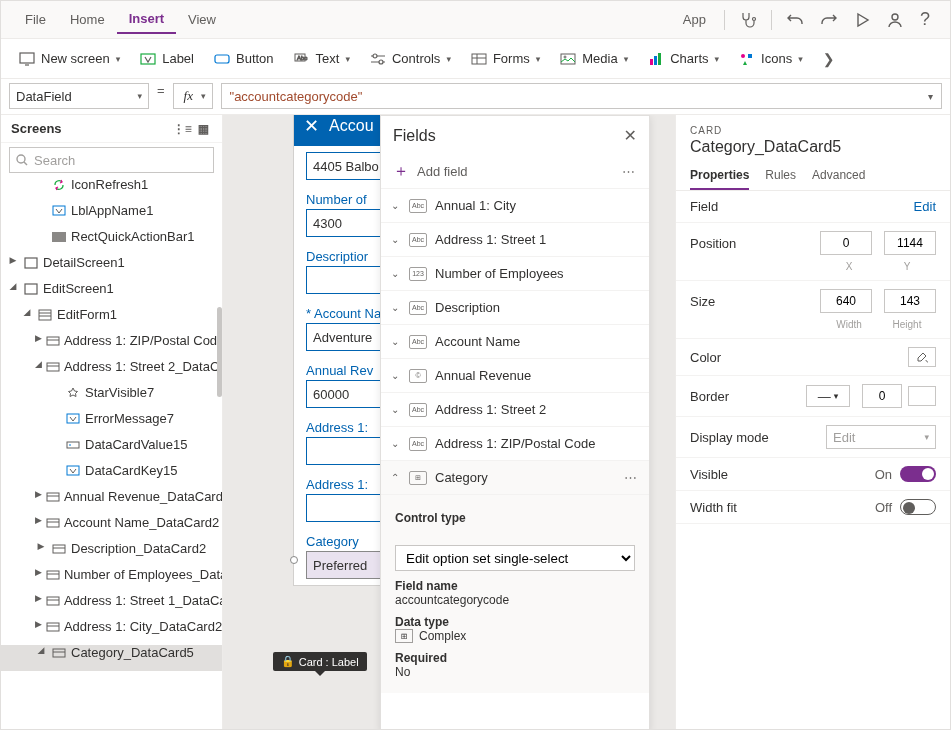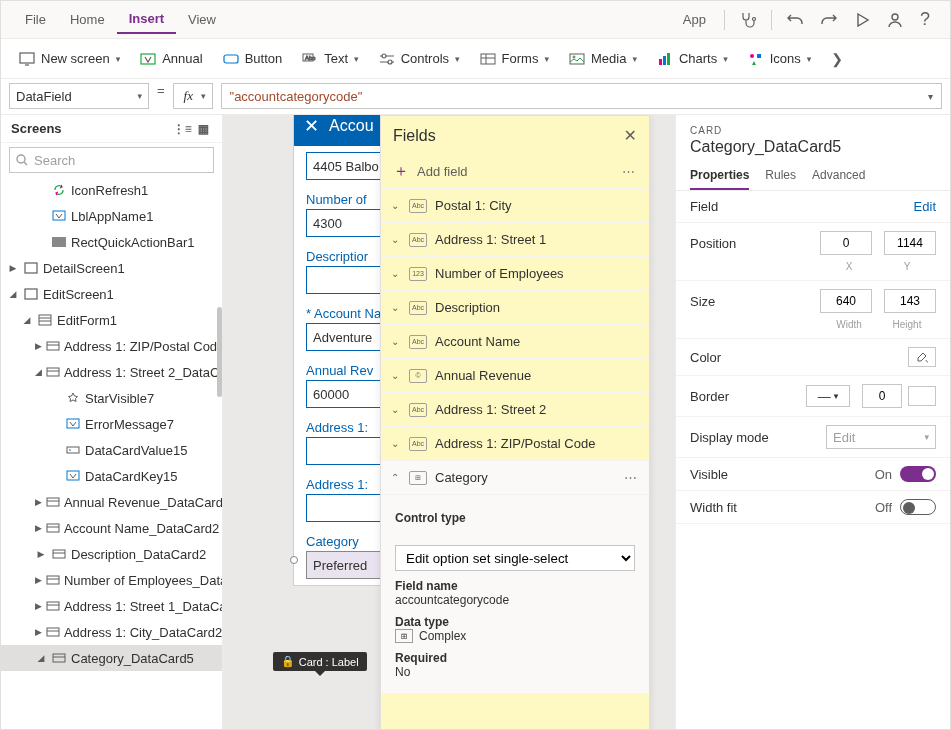--- a/index.html
+++ b/index.html
@@ -161,7 +161,7 @@
           <path d="M5 5l3 5 3-5" stroke="#605e5c"></path>
         </svg>
       </span>
-    <span>Annual</span>
+    <span>Label</span>
   </div>
   <div class="rib-btn">
     <span class="rib-ico">

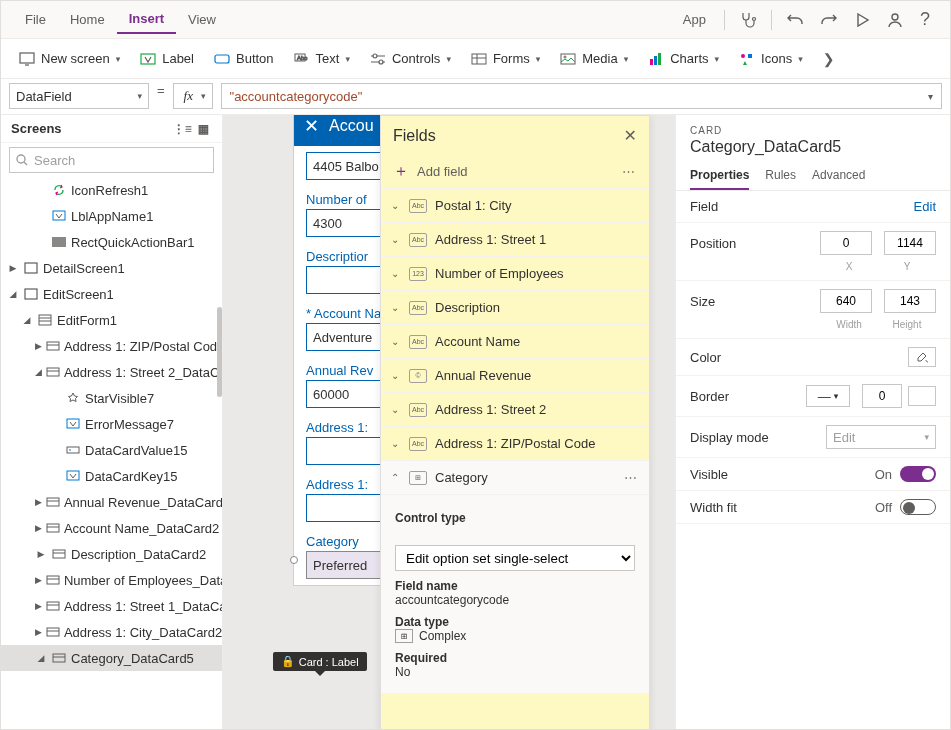--- a/index.html
+++ b/index.html
@@ -59,7 +59,7 @@
   .tooltip::after{content:""; position:absolute; bottom:-5px; left:50%; margin-left:-5px; border:5px solid transparent; border-top-color:#323130; border-bottom:none;}
 
   
-  .fields-panel { position:absolute; left:157px; top:0; width:270px; bottom:0; background:#fef9c3; border:1px solid #e1dfdd; box-shadow:0 2px 8px rgba(0,0,0,.1); display:flex; flex-direction:column;}
+  .fields-panel { position:absolute; left:157px; top:0; width:270px; bottom:0; background:#ffffff; border:1px solid #e1dfdd; box-shadow:0 2px 8px rgba(0,0,0,.1); display:flex; flex-direction:column;}
   .fp-head { display:flex; align-items:center; padding:10px 12px; font-size:16px;}
   .fp-head .close { margin-left:auto; cursor:pointer; color:#605e5c;}
   .fp-add { display:flex; align-items:center; padding:6px 12px; color:#605e5c; border-bottom:1px solid #f3f2f1;}

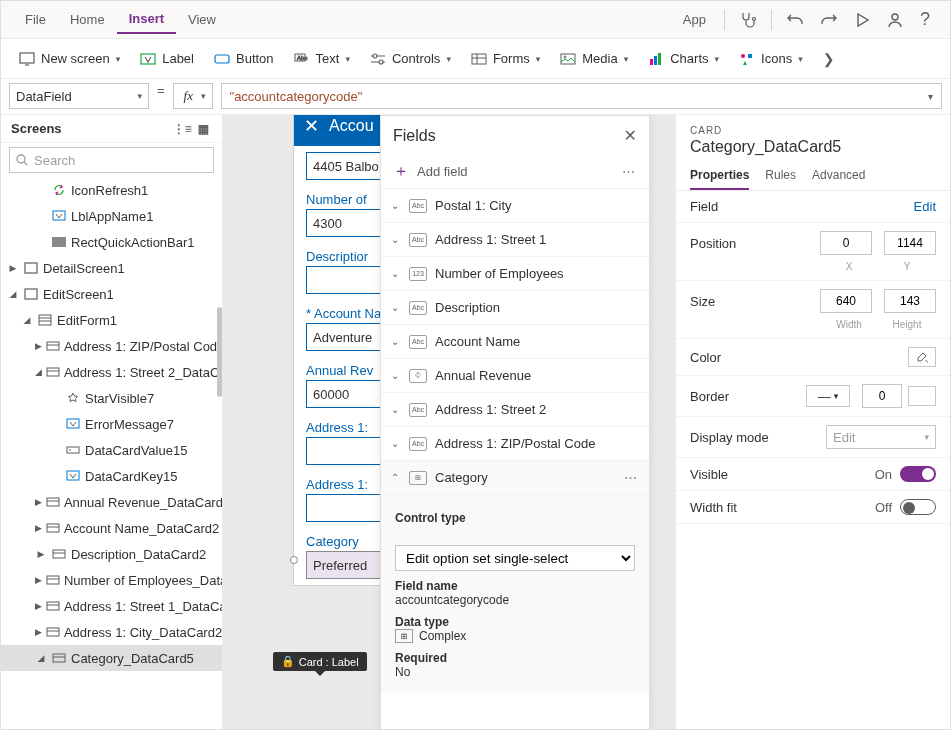--- a/index.html
+++ b/index.html
@@ -38,7 +38,7 @@
   .tree-search { margin: 4px 8px; height: 26px; border: 1px solid #c8c6c4; display:flex; align-items:center; padding:0 6px; color:#a19f9d;}
   .tree-search svg { margin-right:6px;}
   .tree-body { overflow-y:auto; flex:1; position:relative;}
-  .node { display:flex; align-items:center; height:26px; padding-right:4px; cursor:pointer; white-space:nowrap; overflow:hidden;}
+  .node { display:flex; align-items:flex-start; height:26px; padding-right:4px; cursor:pointer; white-space:nowrap; overflow:hidden;}
   .node.sel { background:#e1dfdd;}
   .node .tw { width:12px; text-align:center; font-size:9px; color:#605e5c;}
   .node .ic { width:16px; height:16px; margin:0 4px; display:inline-flex; align-items:center; justify-content:center;}

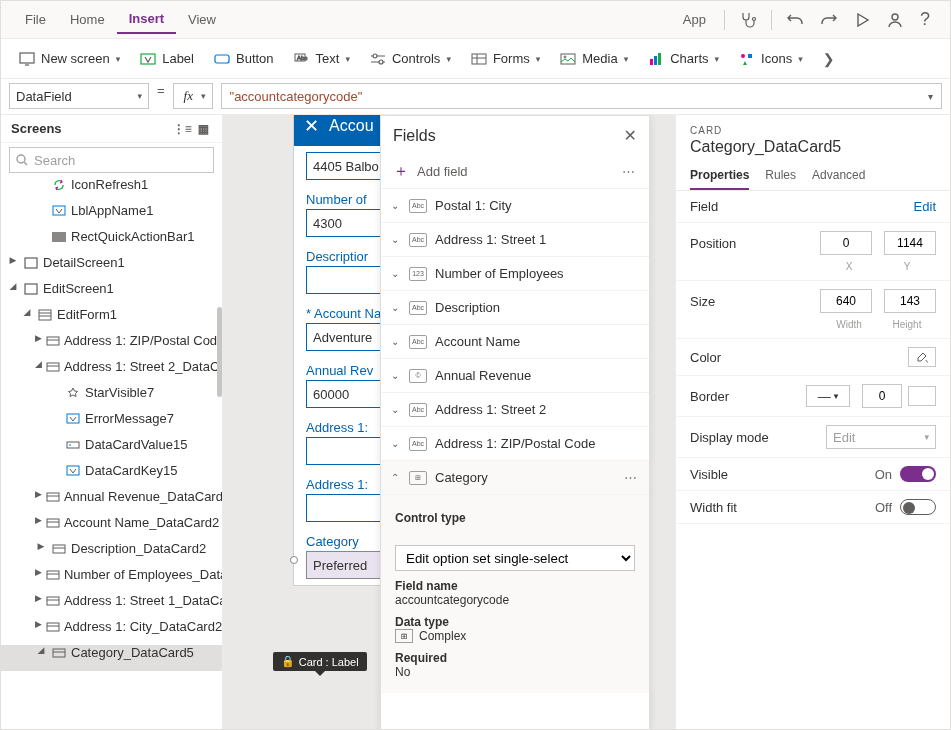--- a/index.html
+++ b/index.html
@@ -527,7 +527,7 @@
           <div class="fp-item">
             <span class="tw">⌄</span>
             <span class="ty">Abc</span>
-            <span>Postal 1: City</span>
+            <span>Annual 1: City</span>
           </div>
           <div class="fp-item">
             <span class="tw">⌄</span>

